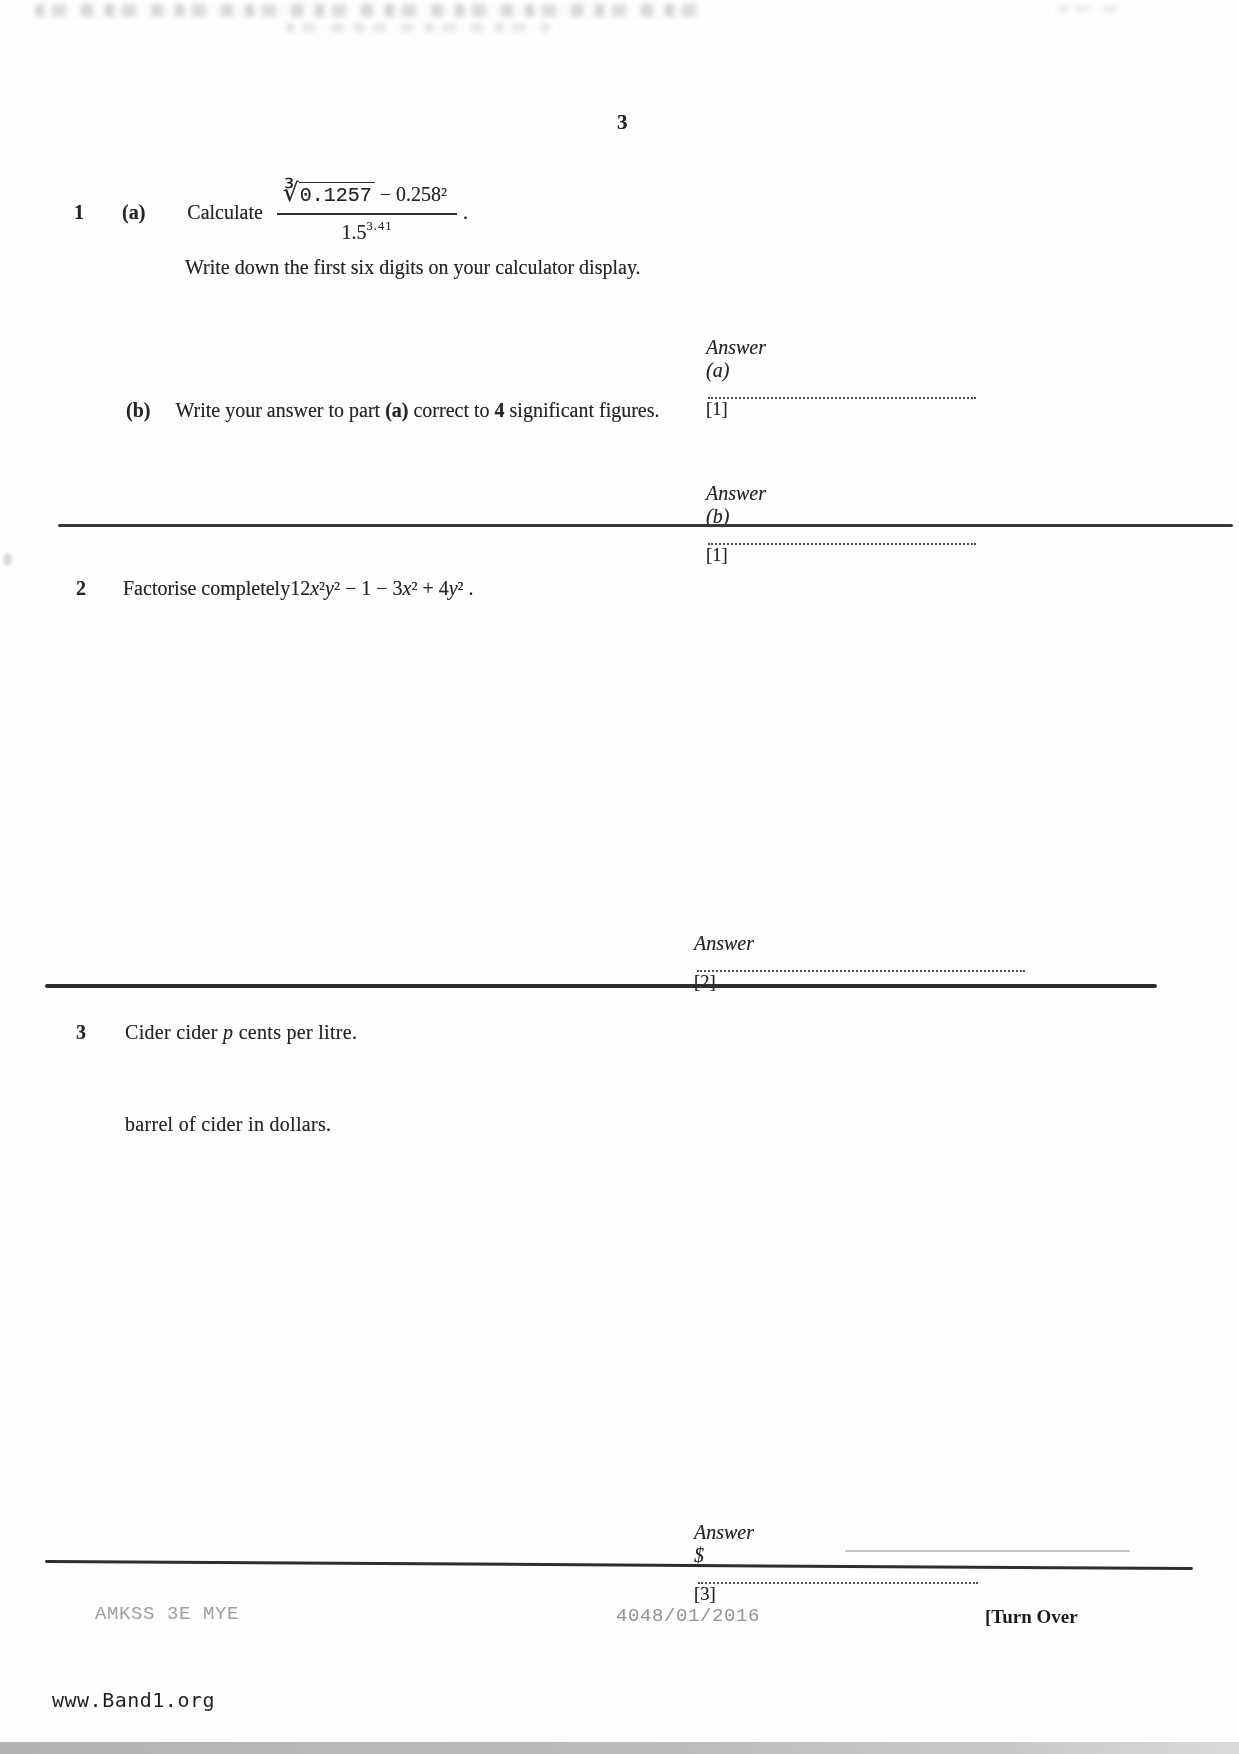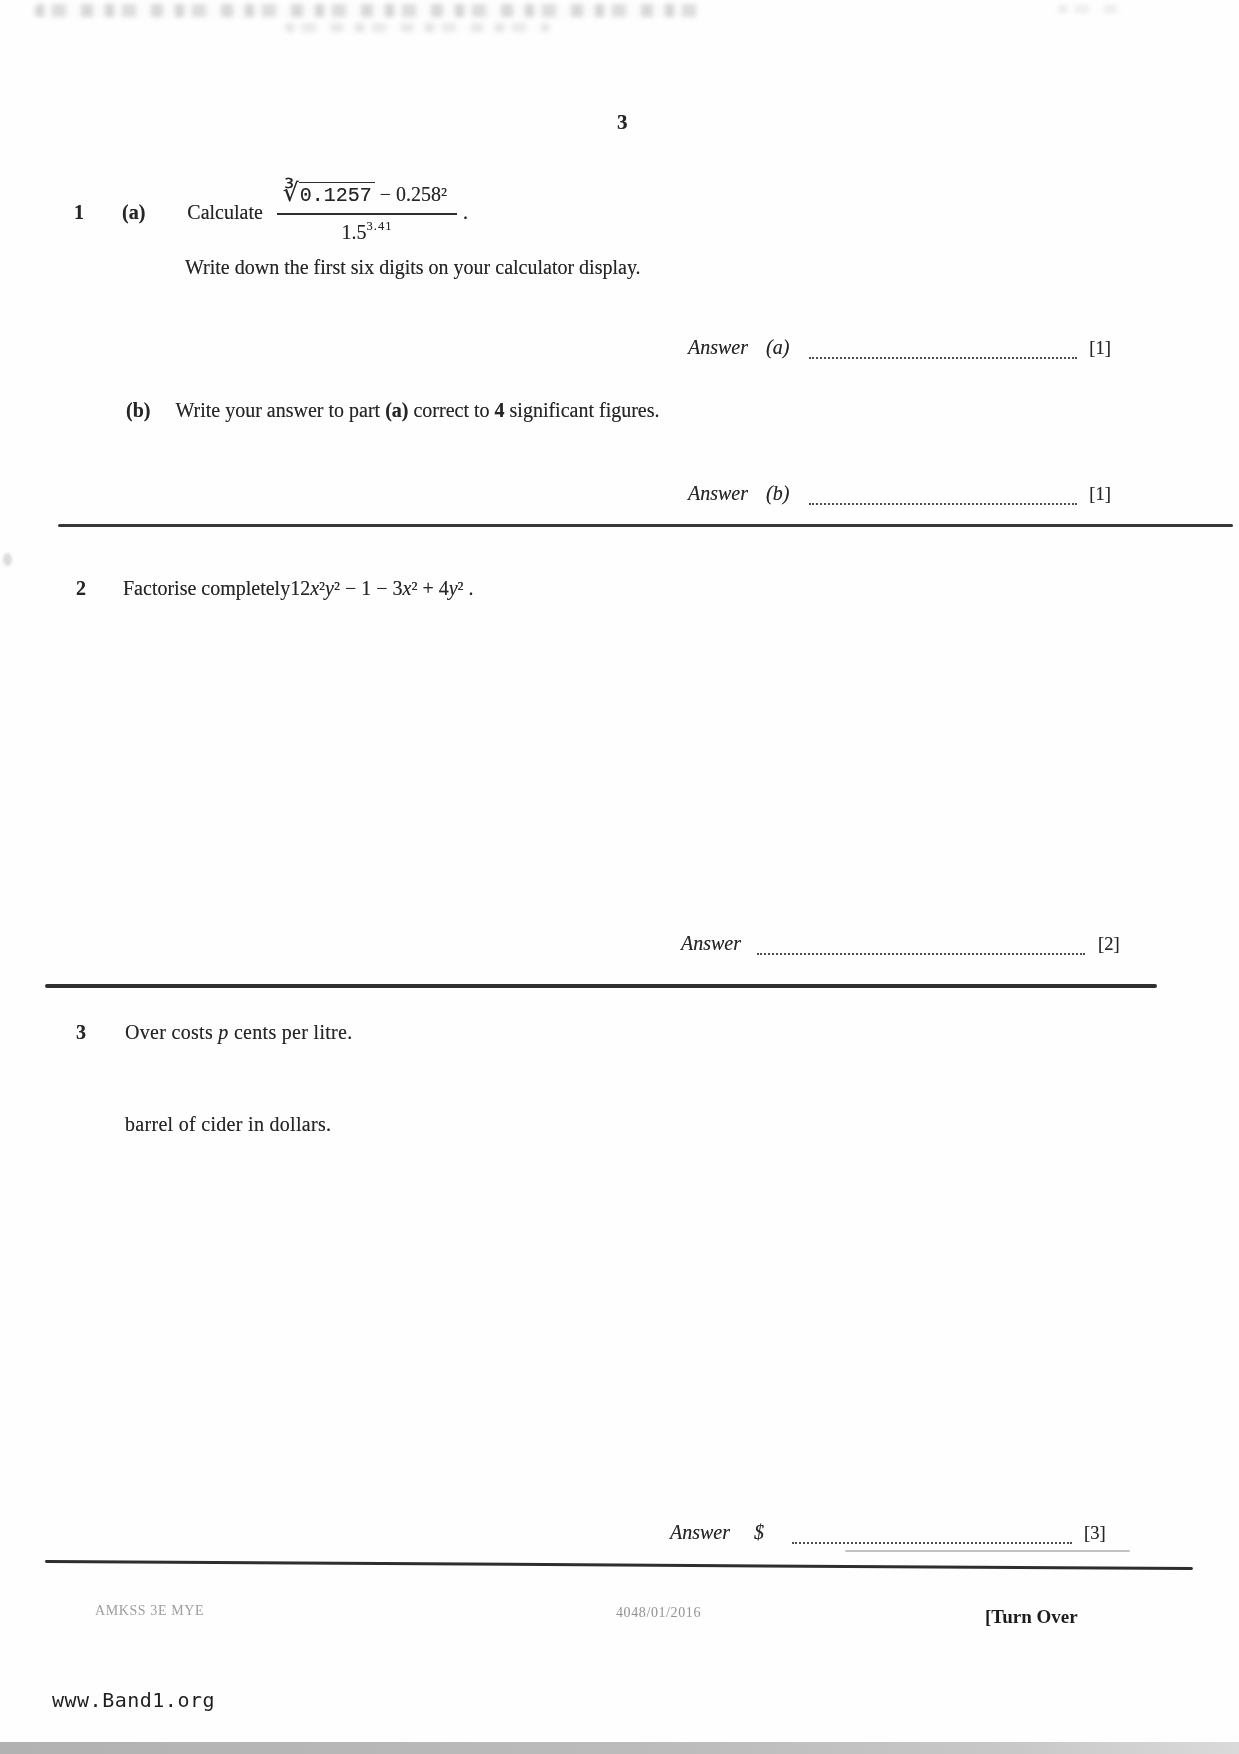--- a/index.html
+++ b/index.html
@@ -40,7 +40,7 @@
   .exp{font-size:12.5px;vertical-align:9px;letter-spacing:1px;}
 
   
-  .answer-row{position:absolute;display:flex;align-items:baseline;font-size:20px;}
+  .answer-row{position:absolute;display:flex;align-items:baseline;font-size:20px;flex-direction:column;}
   .ans-label,.ans-part,.ans-cur{font-style:italic;}
   .blank{border-bottom:2px dotted #4e4e4e;height:15px;align-self:flex-end;}
   .marks{font-style:normal;font-size:18.5px;}

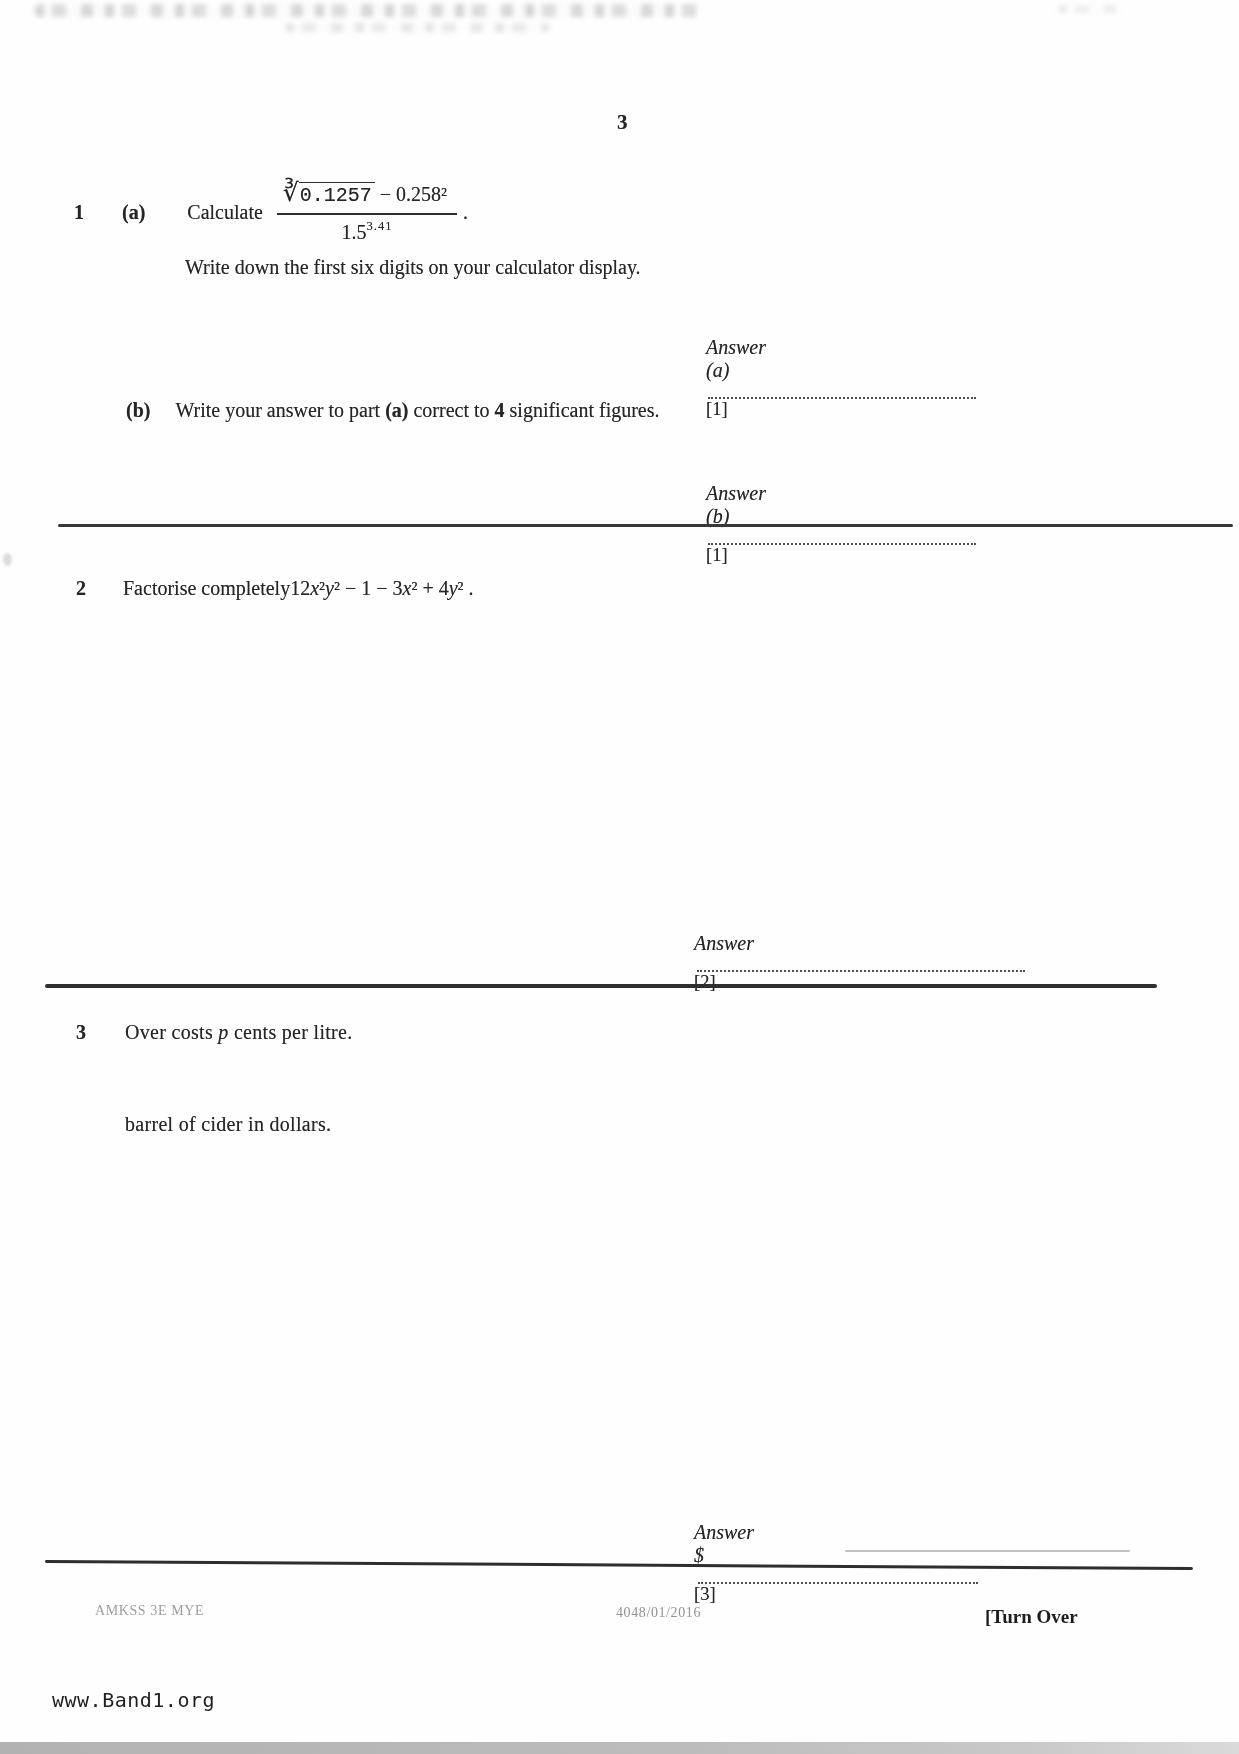--- a/index.html
+++ b/index.html
@@ -116,7 +116,7 @@
   <div class="rule" style="left:45px;top:984px;width:1112px;height:3.5px;background:#2f2f2f;"></div>
 
   <div class="abs serif20 txt bold" style="left:76px;top:1020px;">3</div>
-  <div class="abs serif20 txt" style="left:125px;top:1020px;letter-spacing:0.3px;"><span>Over costs </span><span class="seg-i">p</span><span> cents per litre.</span></div>
+  <div class="abs serif20 txt" style="left:125px;top:1020px;letter-spacing:0.3px;"><span>Cider cider </span><span class="seg-i">p</span><span> cents per litre.</span></div>
   <div class="abs serif20 txt" style="left:125px;top:1112px;letter-spacing:0.3px;">barrel of cider in dollars.</div>
 
   <div class="answer-row txt" style="left:670px;top:1521px;">

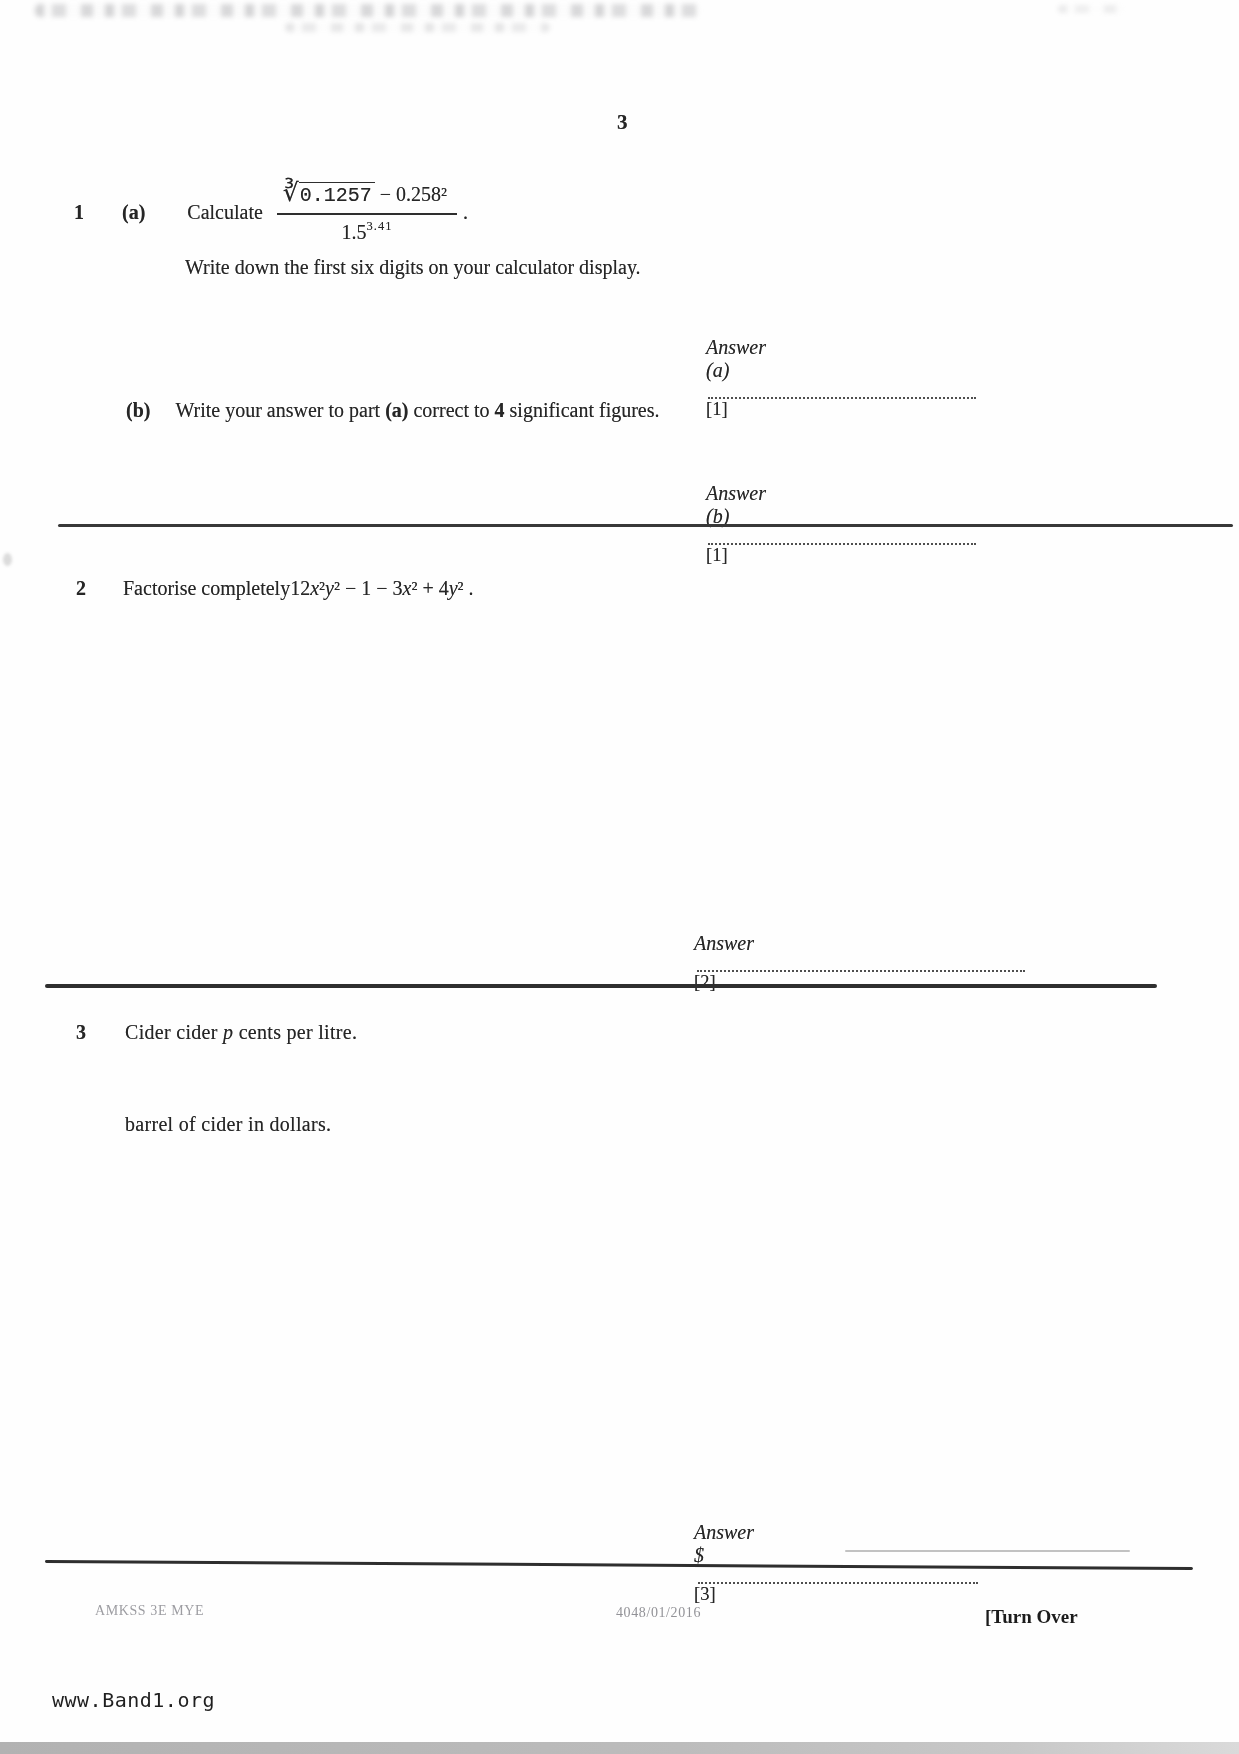--- a/index.html
+++ b/index.html
@@ -47,7 +47,7 @@
 
   .rule{position:absolute;background:#383838;border-radius:2px;}
 
-  .footer-small{font-family:Liberation Serif, serif;font-size:14px;color:#9d9da2;letter-spacing:0.6px;}
+  .footer-small{font-family:Liberation Mono, monospace;font-size:19px;color:#9d9da2;letter-spacing:0.6px;}
   .turn-over{font-family:Liberation Serif, serif;font-size:19px;font-weight:bold;color:#1c1c1c;}
   .watermark{font-family:"DejaVu Sans Mono", monospace;font-size:20px;color:#1f1f1f;letter-spacing:0.5px;}
   .bottom-strip{

